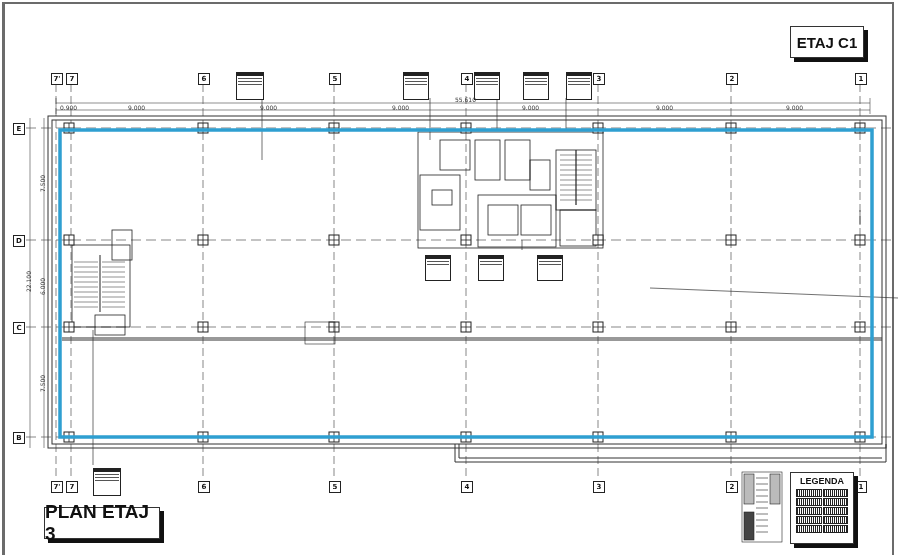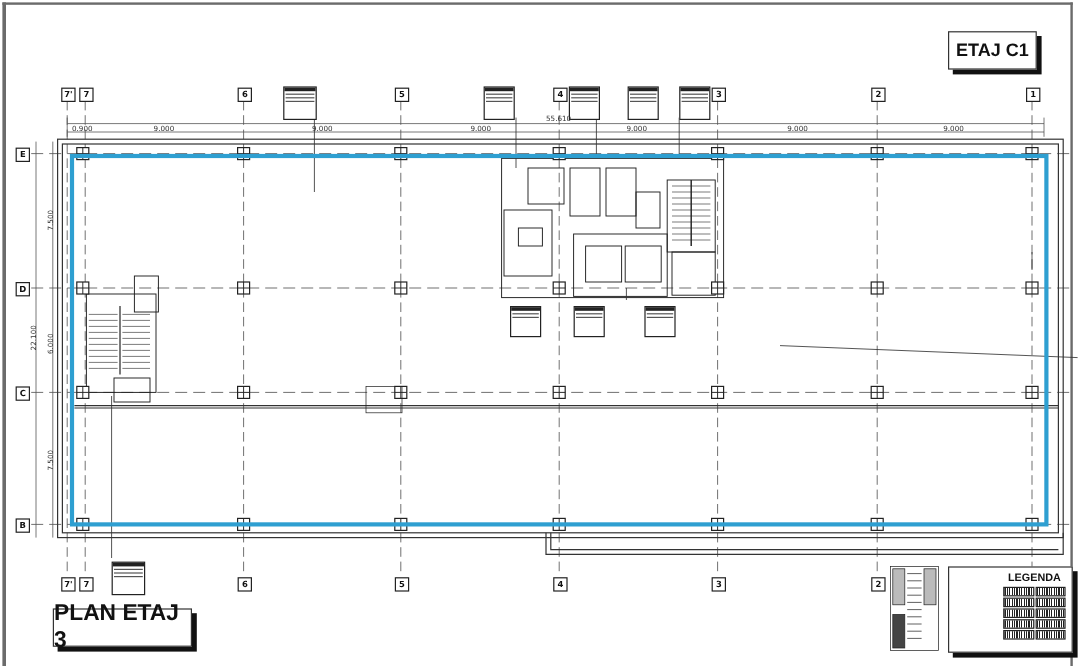--- a/index.html
+++ b/index.html
@@ -12,7 +12,7 @@
   .dim{position:absolute;font-size:6px;color:#333;font-family:"DejaVu Sans",sans-serif;}
   .dimv{position:absolute;font-size:6px;color:#333;font-family:"DejaVu Sans",sans-serif;transform:rotate(-90deg);transform-origin:center;}
   svg{position:absolute;left:0;top:0;}
-  .legend{position:absolute;left:790px;top:472px;width:62px;height:70px;background:#fff;border:1px solid #333;box-shadow:4px 4px 0 #111;padding-left:40px;}
+  .legend{position:absolute;left:790px;top:472px;width:62px;height:70px;background:#fff;border:1px solid #333;box-shadow:4px 4px 0 #111;}
   .legend-title{font-size:9px;font-weight:bold;text-align:center;margin-top:3px;color:#111;}
   .legend-grid{margin:3px 5px;display:grid;grid-template-columns:1fr 1fr;gap:1px;}
   .legend-grid div{height:6px;border:0.5px solid #222;background:repeating-linear-gradient(90deg,#222 0 1px,#fff 1px 2px);}

